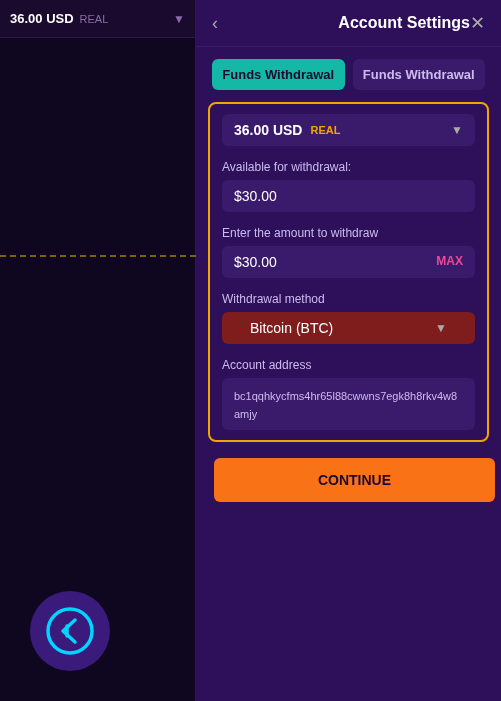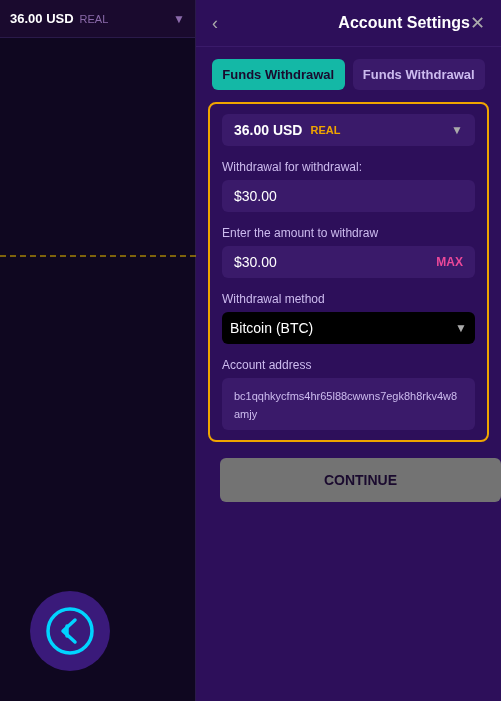--- a/index.html
+++ b/index.html
@@ -308,7 +308,7 @@
       <span class="account-selector-arrow">▼</span>
     </div>
 
-    <div class="field-label">Withdrawal for withdrawal:</div>
+    <div class="field-label">Available for withdrawal:</div>
     <div class="input-field">
       <span class="input-value">$30.00</span>
     </div>

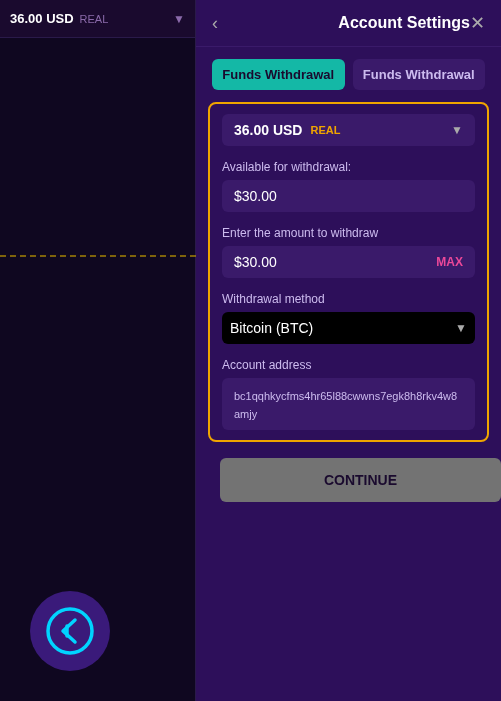--- a/index.html
+++ b/index.html
@@ -198,7 +198,7 @@
       padding: 8px 12px;
       margin-bottom: 14px;
       display: flex;
-      align-items: center;
+      align-items: flex-start;
       position: relative;
     }
 

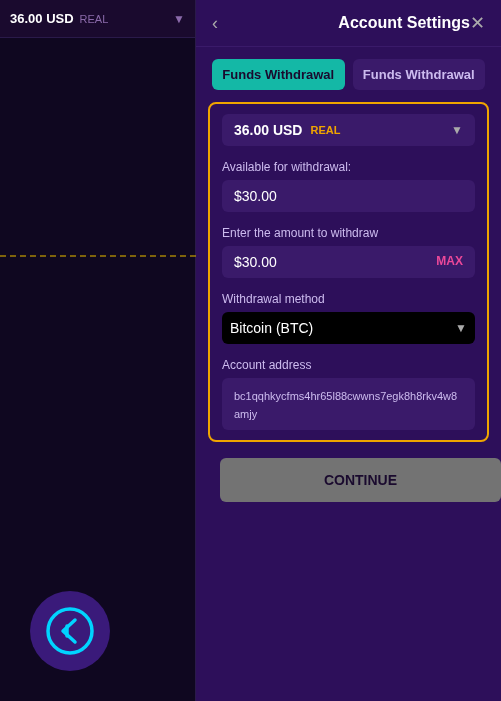--- a/index.html
+++ b/index.html
@@ -217,9 +217,9 @@
 
     
     .dropdown-field {
-      background: #000000;
-      border-radius: 6px;
-      padding: 8px 8px;
+      background: #7f1d1d;
+      border-radius: 6px;
+      padding: 8px 28px;
       margin-bottom: 14px;
       display: flex;
       align-items: center;

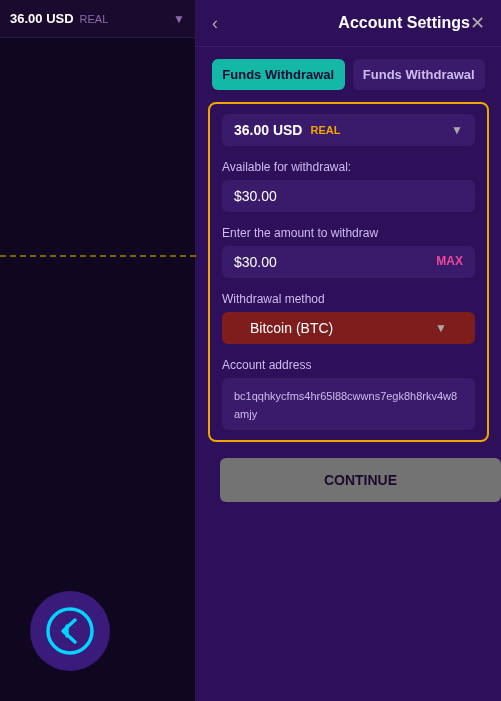--- a/index.html
+++ b/index.html
@@ -252,8 +252,8 @@
 
     
     .continue-btn {
-      margin: 4px 12px 0 24px;
-      background: #737373;
+      margin: 4px 12px 0 18px;
+      background: #f97316;
       color: #1a0a2e;
       border: none;
       border-radius: 6px;

